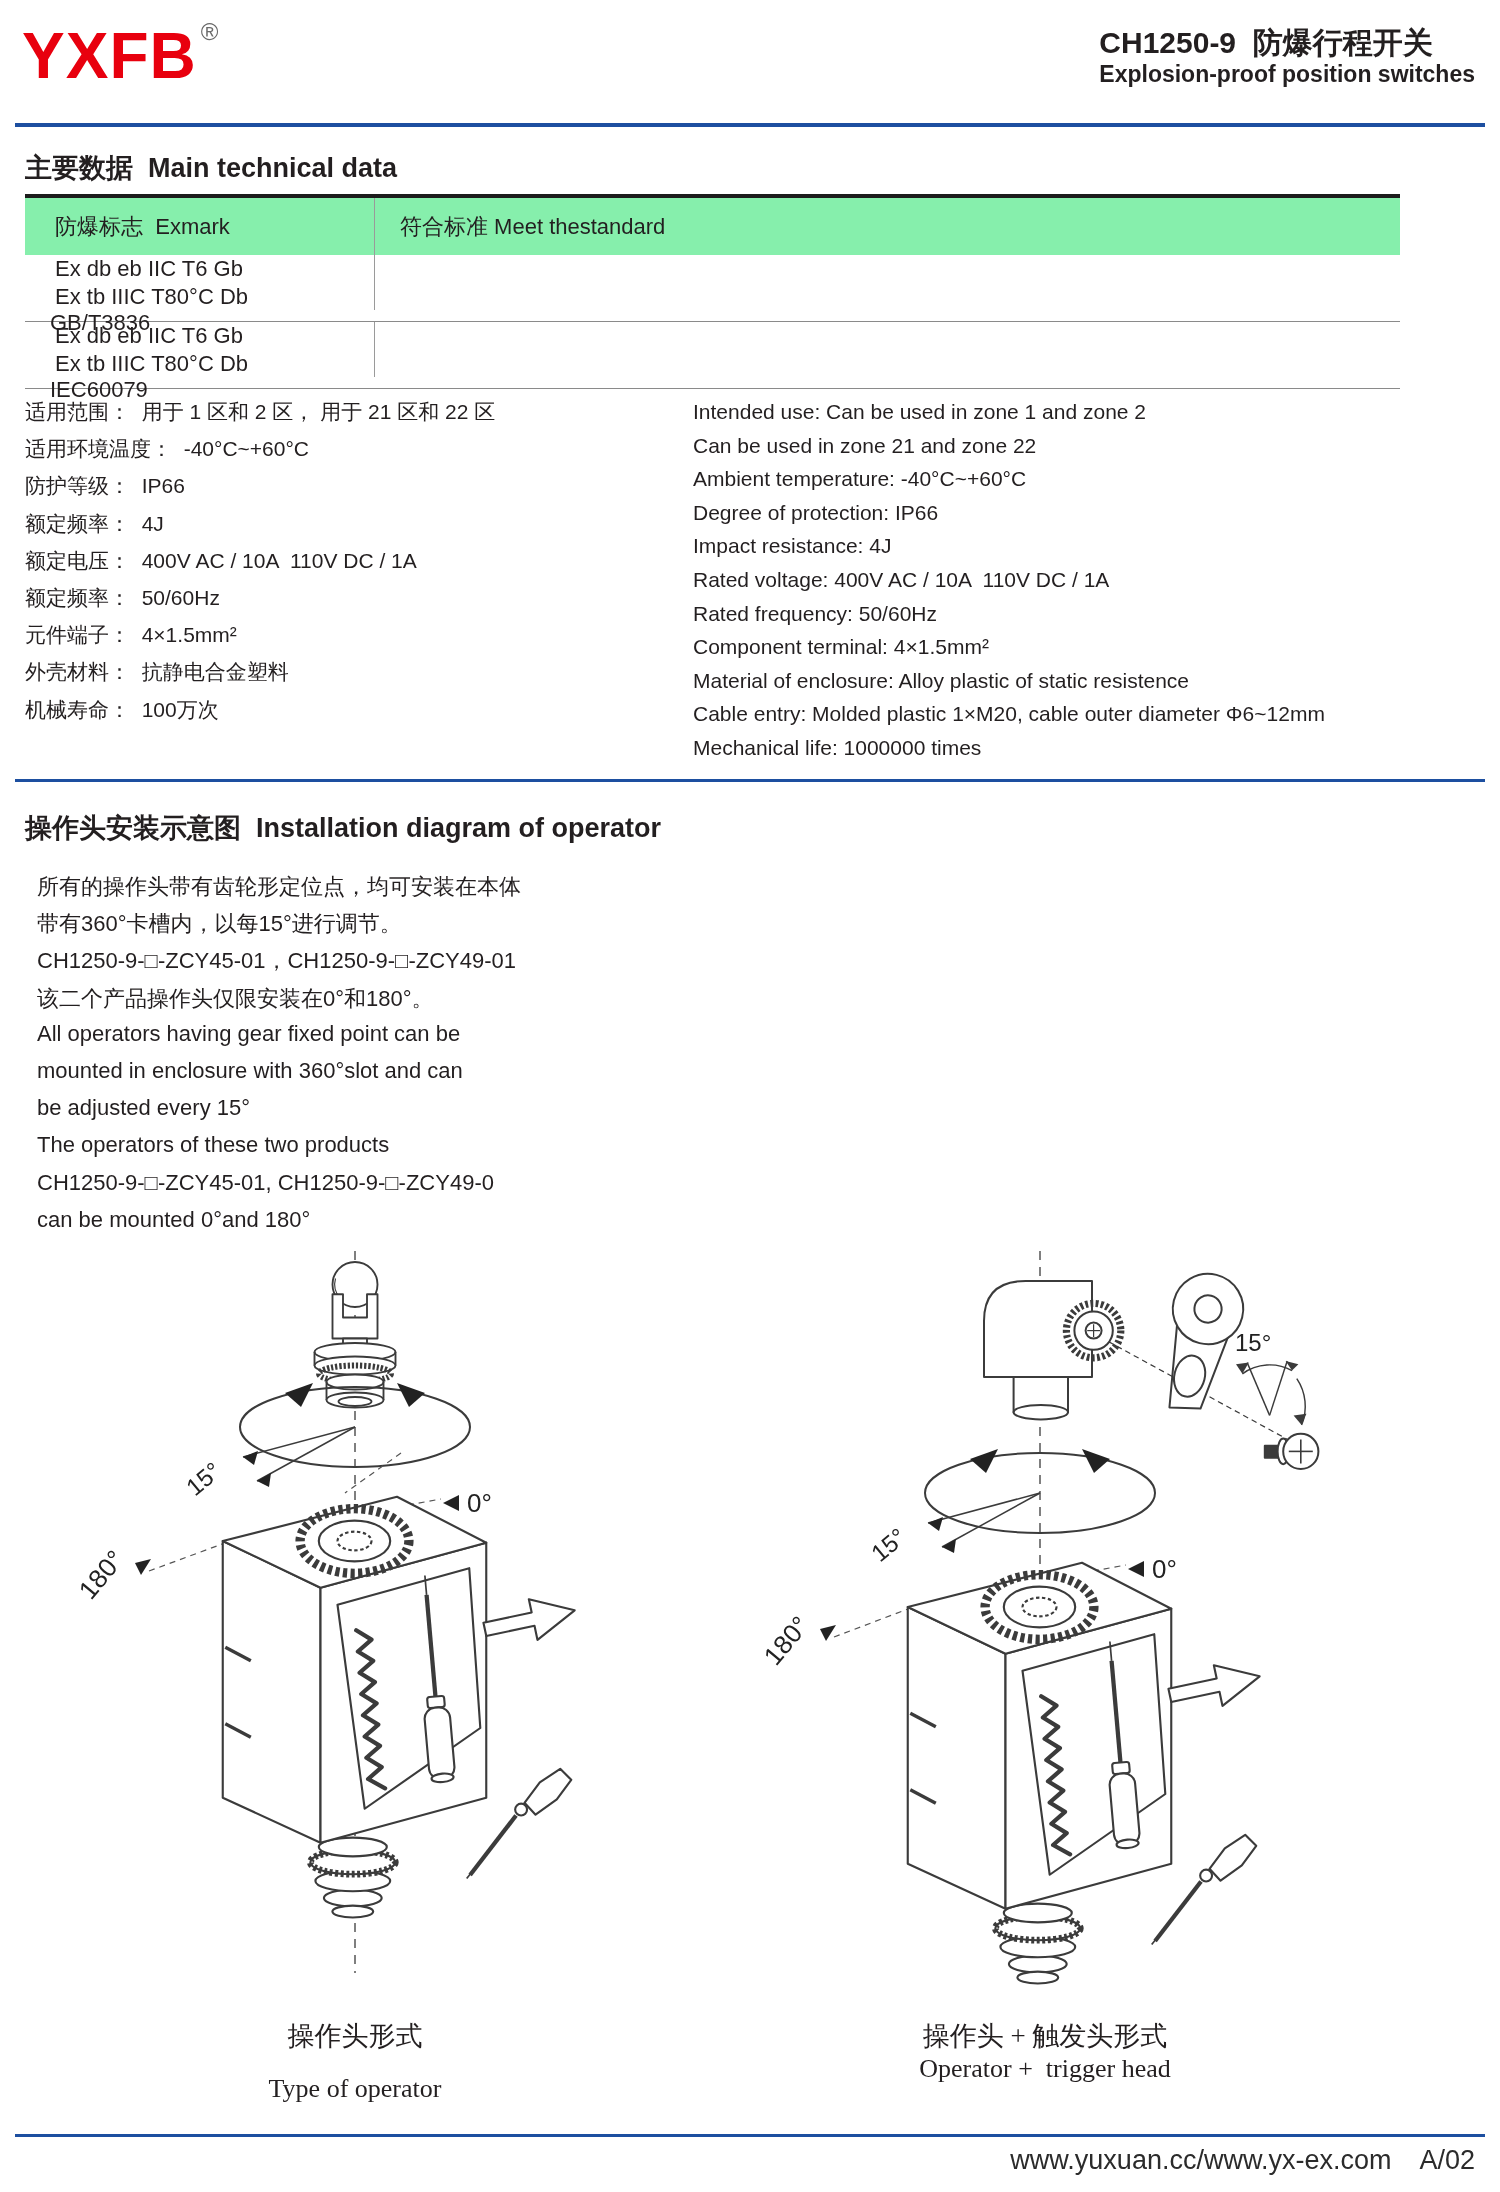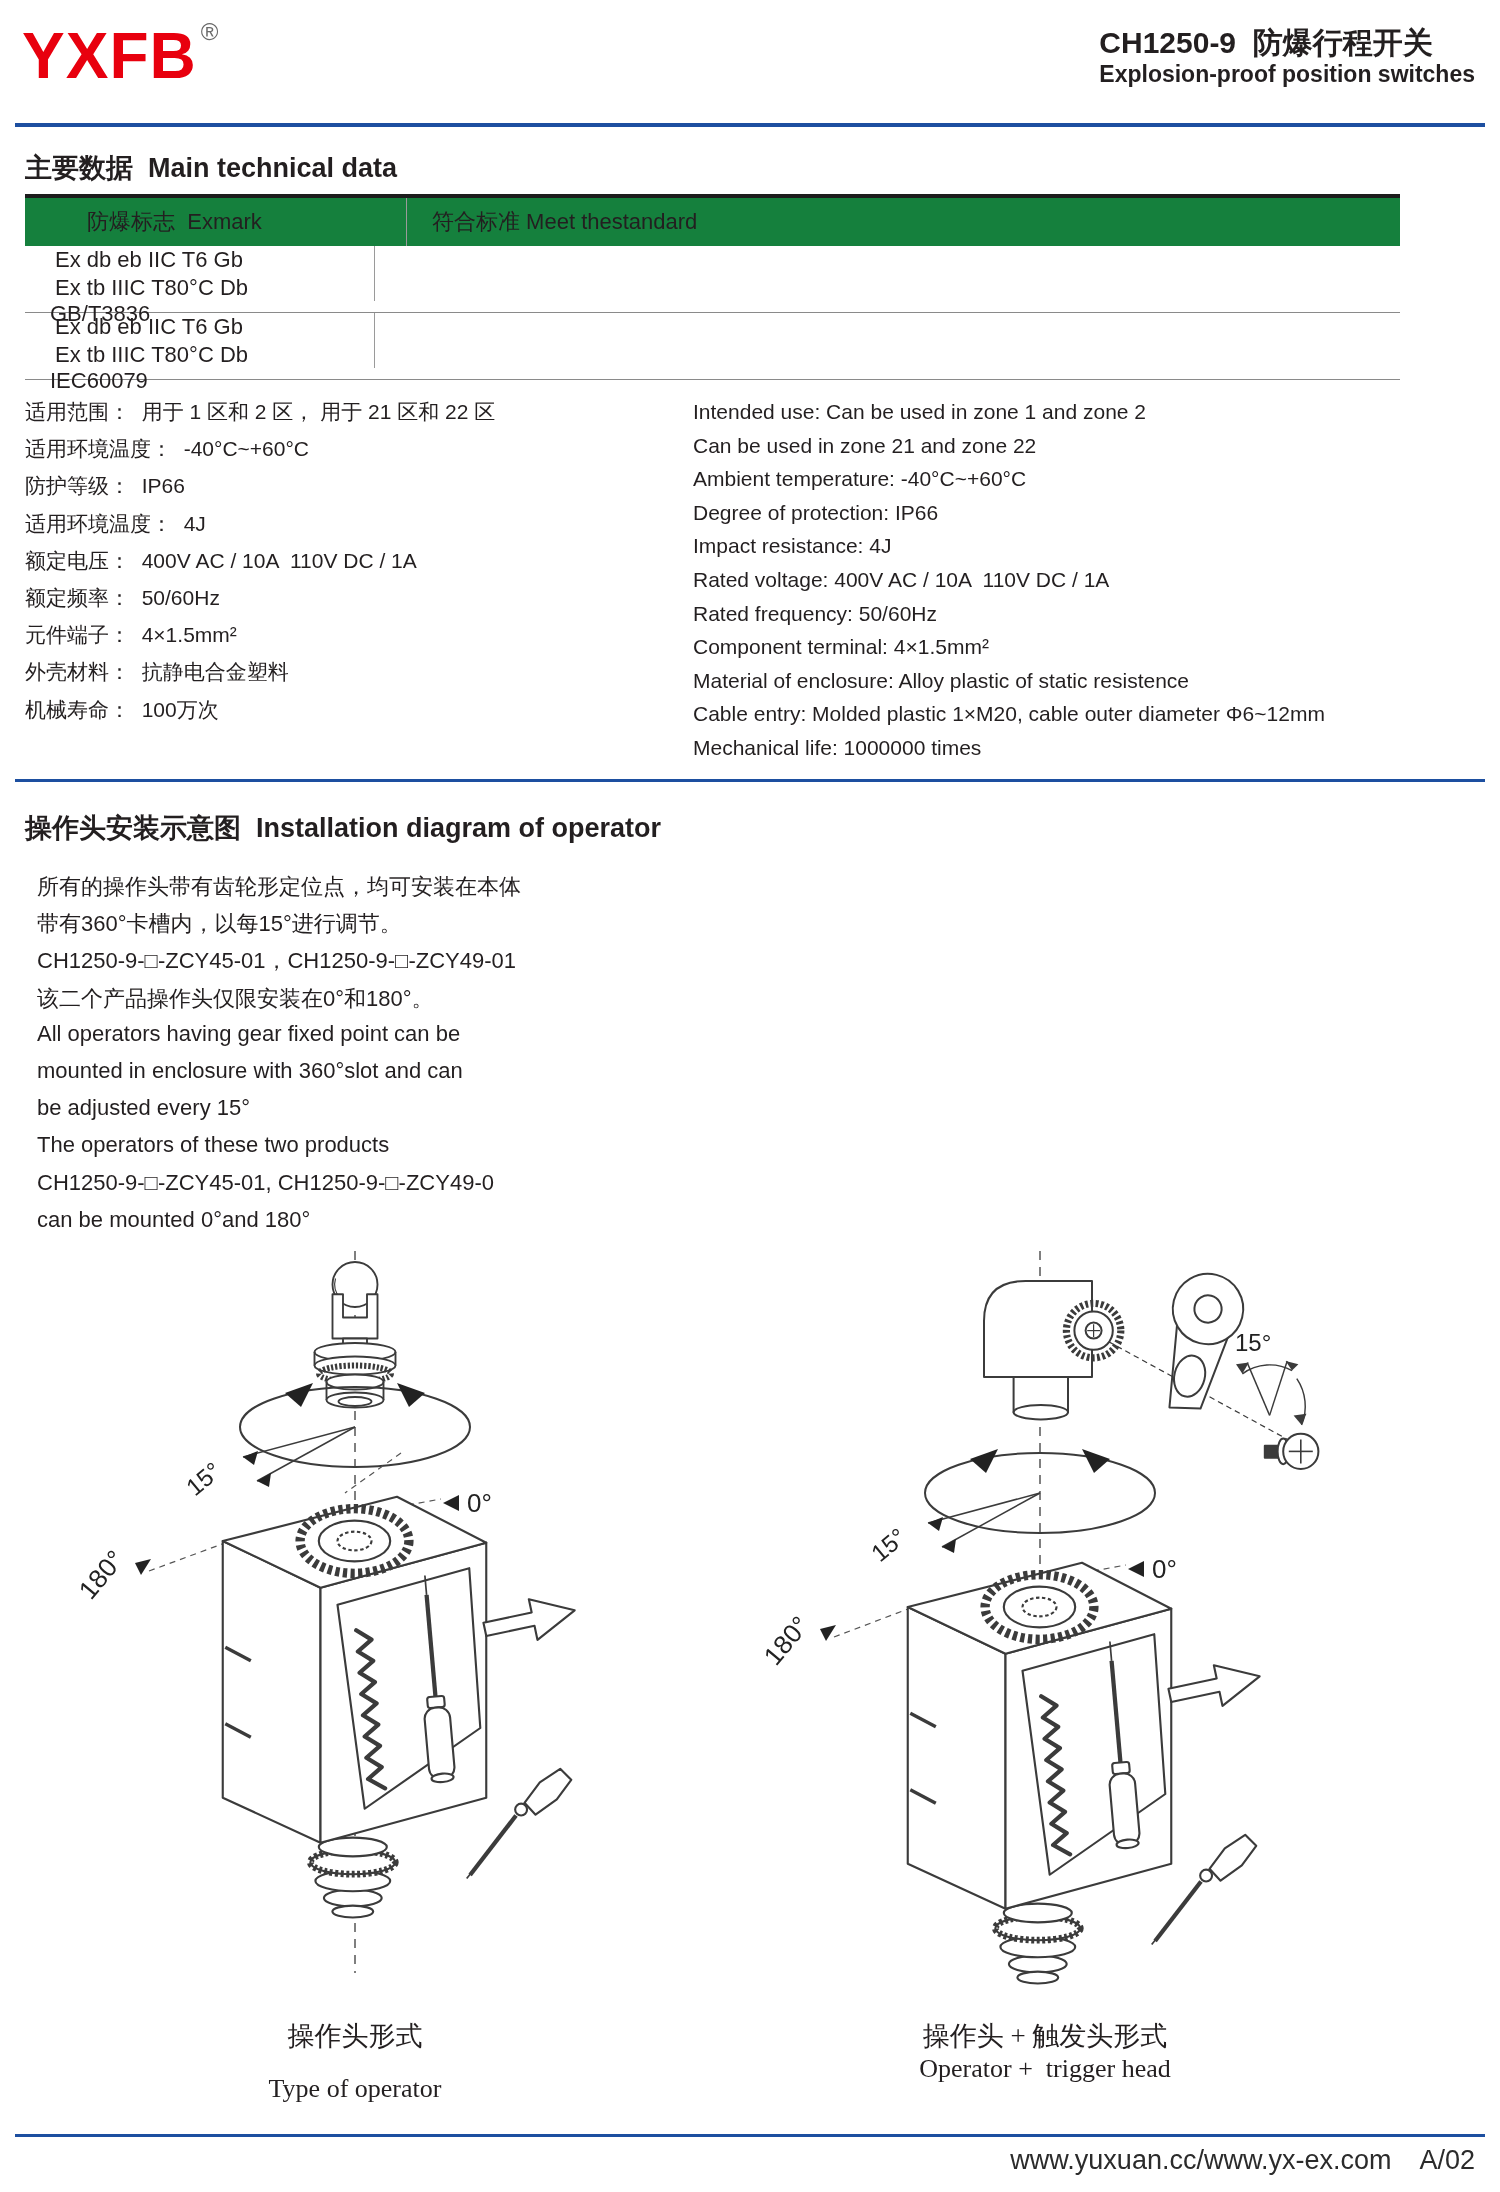--- a/index.html
+++ b/index.html
@@ -18,7 +18,7 @@
   
   .tech-table{left:25px;top:194px;width:1375px;border-top:4px solid #1c1c1c;border-bottom:1px solid #8a8a8a;}
   .t-row{display:flex;}
-  .t-head{background:#15803d;height:48px;padding-left:32px;}
+  .t-head{background:#86efac;height:57px;}
   .t-body{height:66px;flex-direction:column;}
   .t-c1{width:350px;border-right:1px solid #9a9a9a;box-sizing:border-box;padding-left:30px;
         display:flex;flex-direction:column;justify-content:center;font-size:22px;line-height:1.25;}

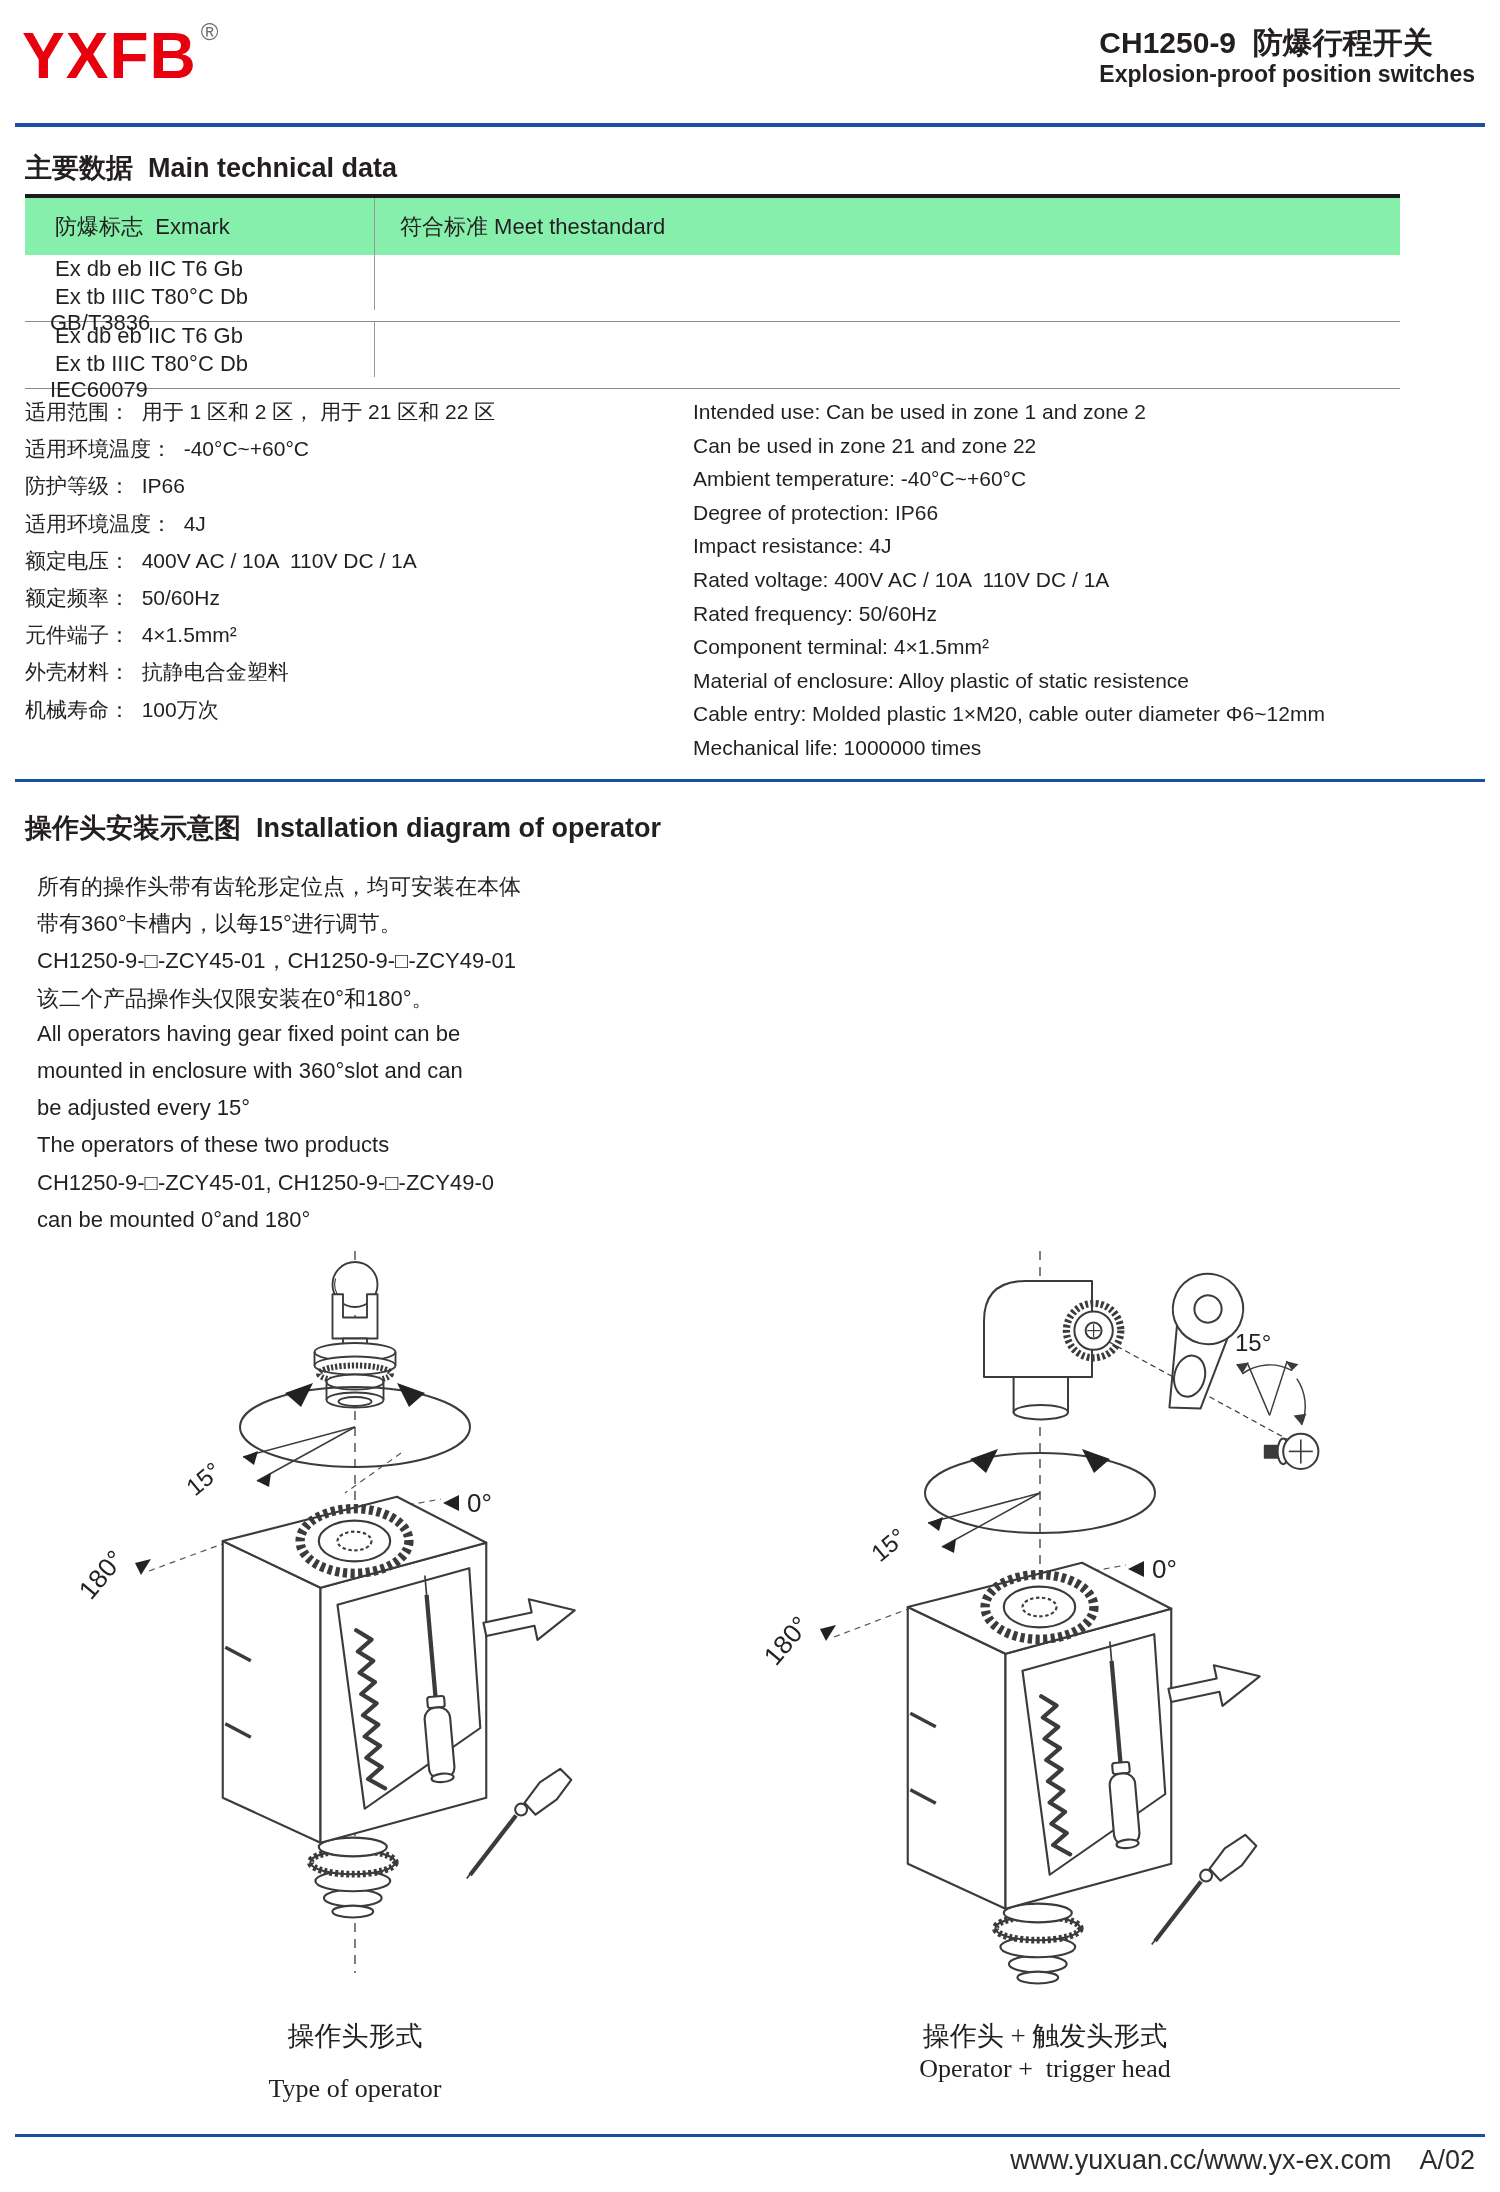--- a/index.html
+++ b/index.html
@@ -181,7 +181,7 @@
     <div class="pre">适用范围：  用于 1 区和 2 区， 用于 21 区和 22 区</div>
     <div class="pre">适用环境温度：  -40°C~+60°C</div>
     <div class="pre">防护等级：  IP66</div>
-    <div class="pre">适用环境温度：  4J</div>
+    <div class="pre">额定频率：  4J</div>
     <div class="pre">额定电压：  400V AC / 10A  110V DC / 1A</div>
     <div class="pre">额定频率：  50/60Hz</div>
     <div class="pre">元件端子：  4×1.5mm²</div>

